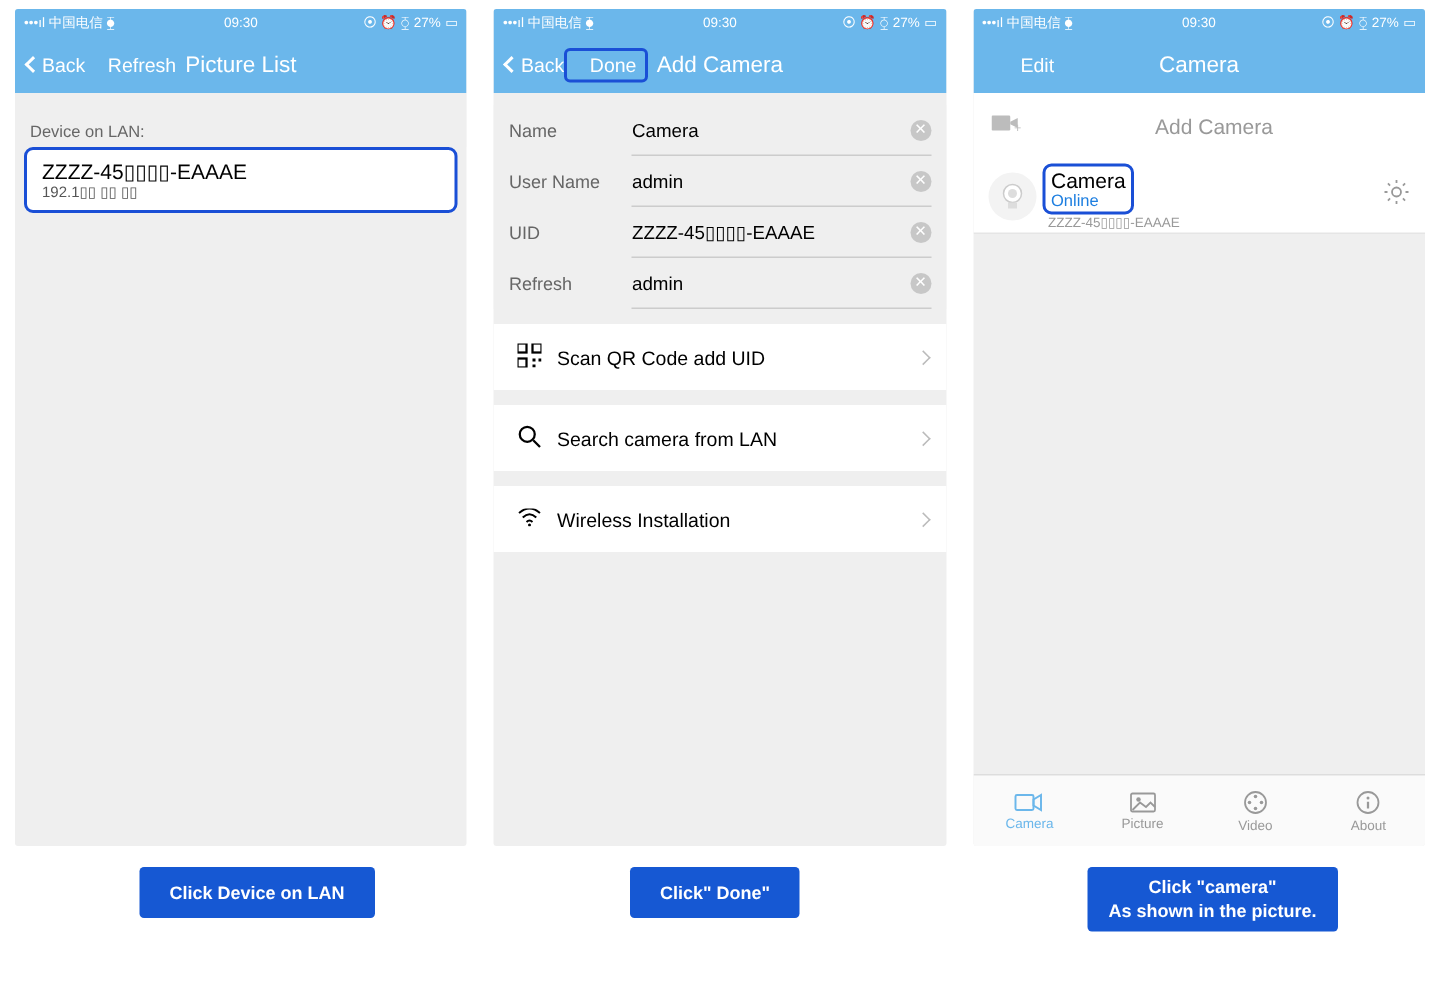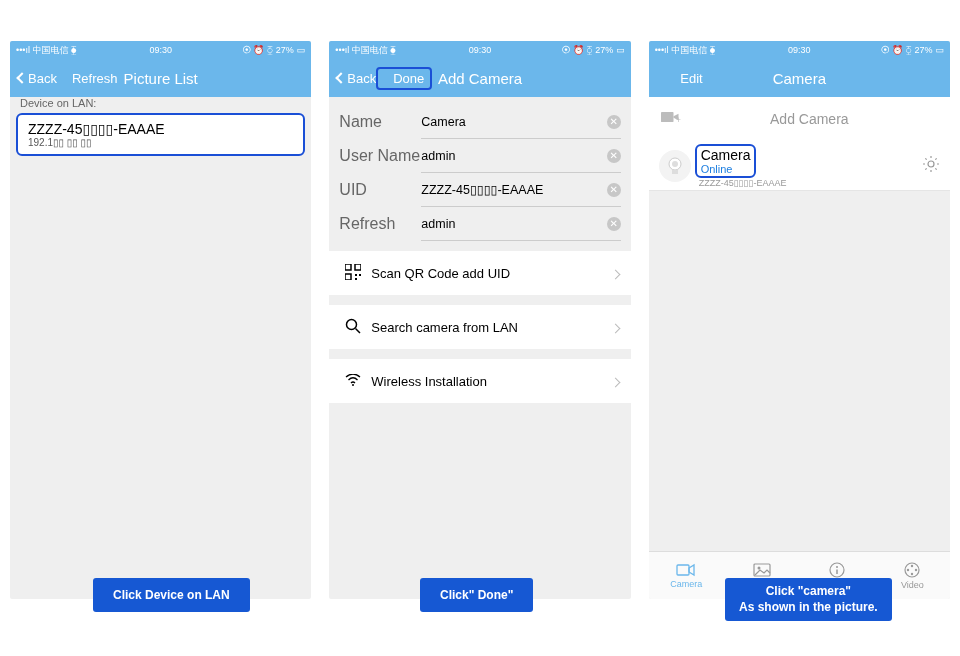--- a/index.html
+++ b/index.html
@@ -4,7 +4,7 @@
   <style>
     * { margin:0; padding:0; box-sizing:border-box; font-family:-apple-system,Helvetica,Arial,sans-serif; }
     body { background:#fff; width:960px; height:656px; position:relative; }
-    .wrap { display:flex; gap:18px; padding:6px 10px 0 10px;margin-top:35px; }
+    .wrap { display:flex; gap:18px; padding:6px 10px 0 10px; }
     .phone { width:303px; height:558px; background:#efefef; position:relative; overflow:hidden; border-radius:2px; }
     .statusbar { height:18px; background:#6bb7eb; color:#fff; font-size:9px; display:flex; align-items:center; padding:0 6px; justify-content:space-between; }
     .statusbar .mid { position:absolute; left:50%; transform:translateX(-50%); }

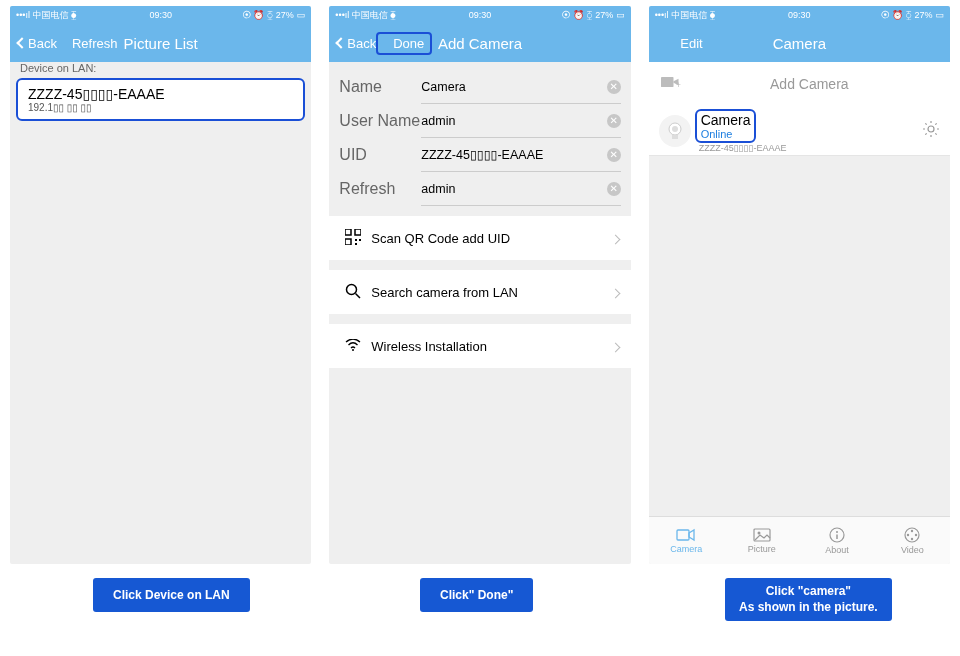--- a/index.html
+++ b/index.html
@@ -14,7 +14,7 @@
     .navbar .title { position:absolute; left:50%; transform:translateX(-50%); font-size:15px; font-weight:400; }
     .navbar .action { font-size:13px; cursor:pointer;padding-left:15px; }
     .chev { display:inline-block; width:8px; height:8px; border-left:2px solid #fff; border-bottom:2px solid #fff; transform:rotate(45deg); margin-right:2px; }
-    .section-label { font-size:11px; color:#666; padding:0 10px 4px; background:#efefef; }
+    .section-label { font-size:11px; color:#666; padding:20px 10px 4px; background:#efefef; }
     .device-item { background:#fff; padding:6px 10px; cursor:pointer; }
     .device-item .name { font-size:14px; color:#000; font-weight:500; }
     .device-item .ip { font-size:10px; color:#555; }

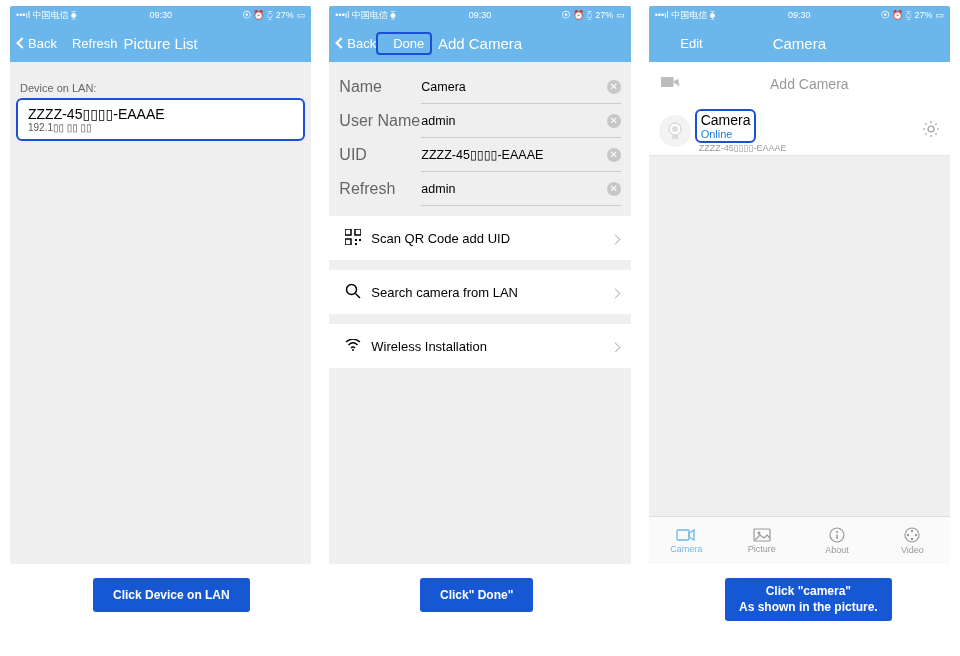--- a/index.html
+++ b/index.html
@@ -21,7 +21,7 @@
     .highlight-box { border:2px solid #1a4fd6; border-radius:6px; margin:0 6px; }
     .highlight-done { border:2px solid #1a4fd6; border-radius:4px; padding:2px 6px; }
     .form-row { display:flex; align-items:center; height:34px; padding:0 10px; background:#efefef; }
-    .form-row .label { width:82px; font-size:16px; color:#666; }
+    .form-row .label { width:82px; font-size:12px; color:#666; }
     .form-row .field { flex:1; display:flex; align-items:center; justify-content:space-between; border-bottom:1px solid #ccc; height:100%; }
     .form-row .value { font-size:12.5px; color:#000; }
     .clear-btn { width:14px; height:14px; border-radius:50%; background:#c7c7c7; color:#fff; font-size:10px; line-height:14px; text-align:center; cursor:pointer; }

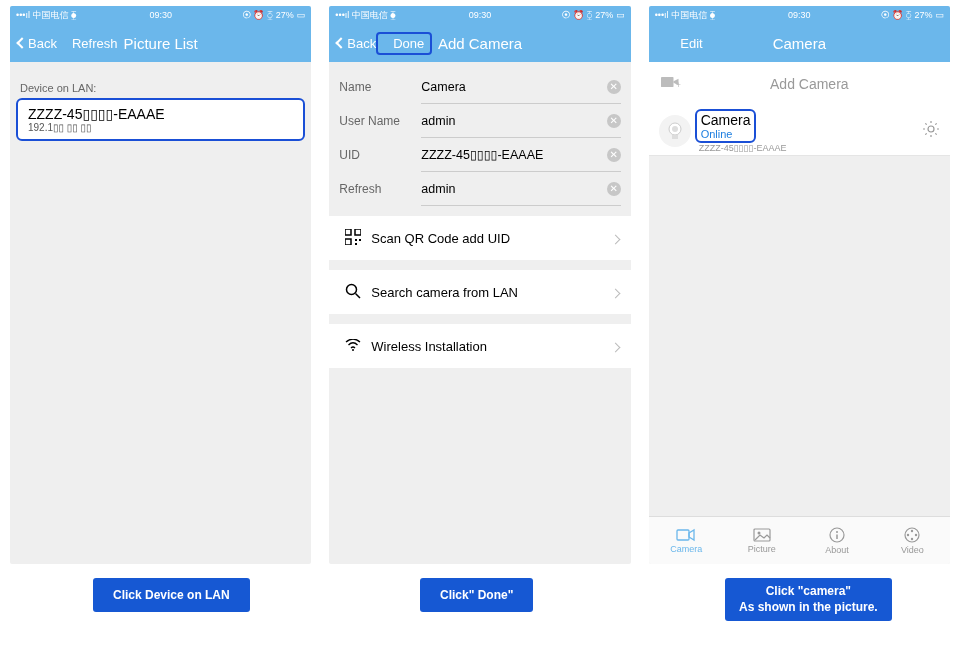--- a/index.html
+++ b/index.html
@@ -214,20 +214,20 @@
       <div class="tab">
         <svg width="16" height="16" viewBox="0 0 16 16">
             <circle cx="8" cy="8" r="7" fill="none" stroke="#999" stroke-width="1.2"></circle>
-            <circle cx="8" cy="5" r="1" fill="#999"></circle>
-            <line x1="8" y1="7.5" x2="8" y2="12" stroke="#999" stroke-width="1.5"></line>
-          </svg>
-        <span>About</span>
-      </div>
-      <div class="tab">
-        <svg width="16" height="16" viewBox="0 0 16 16">
-            <circle cx="8" cy="8" r="7" fill="none" stroke="#999" stroke-width="1.2"></circle>
             <circle cx="8" cy="4" r="1.2" fill="#999"></circle>
             <circle cx="8" cy="12" r="1.2" fill="#999"></circle>
             <circle cx="4" cy="8" r="1.2" fill="#999"></circle>
             <circle cx="12" cy="8" r="1.2" fill="#999"></circle>
           </svg>
         <span>Video</span>
+      </div>
+      <div class="tab">
+        <svg width="16" height="16" viewBox="0 0 16 16">
+            <circle cx="8" cy="8" r="7" fill="none" stroke="#999" stroke-width="1.2"></circle>
+            <circle cx="8" cy="5" r="1" fill="#999"></circle>
+            <line x1="8" y1="7.5" x2="8" y2="12" stroke="#999" stroke-width="1.5"></line>
+          </svg>
+        <span>About</span>
       </div>
     </div>
   </div>

